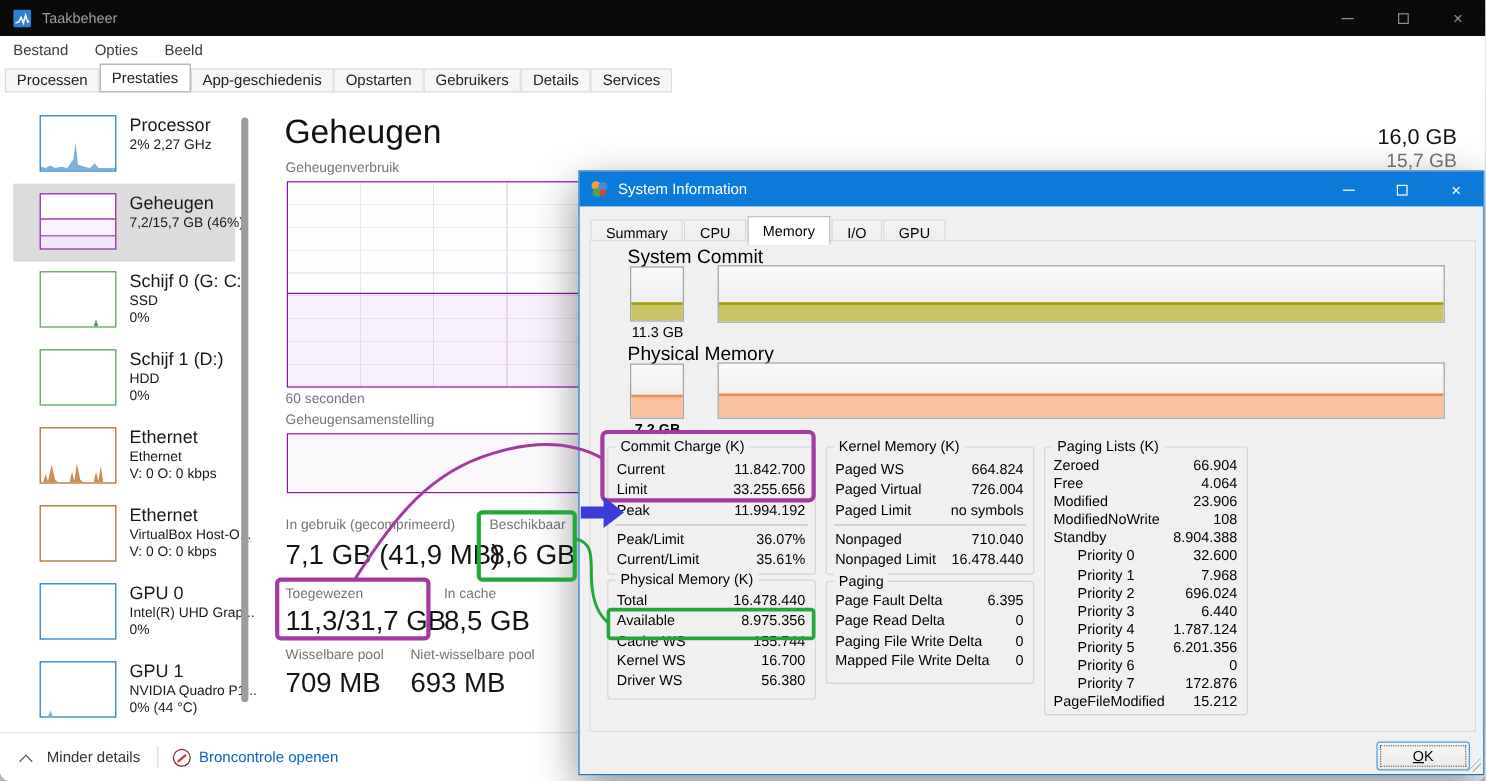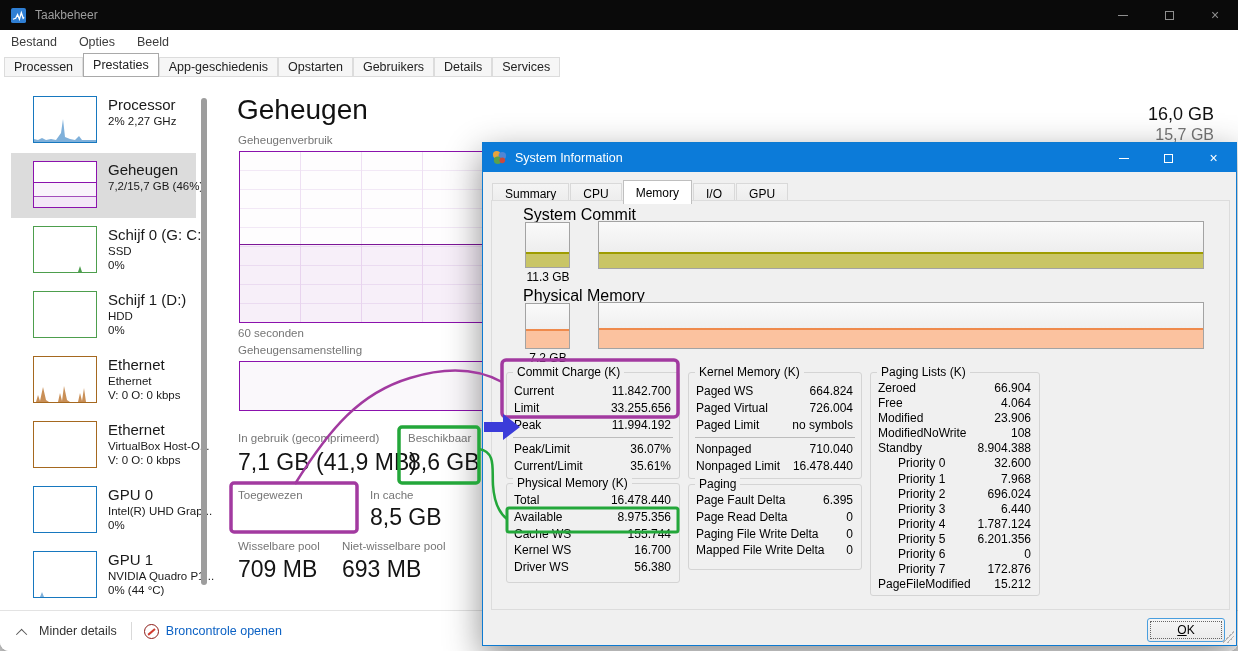--- a/index.html
+++ b/index.html
@@ -315,7 +315,7 @@
     <div class="gauge" style="left:42px; top:160px; width:45px; height:46px;">
       <div class="gfill salmon" style="height: 44%;"></div>
     </div>
-    <div class="gcap" style="left:30px; top:208px;">7.2 GB</div>
+    <div class="gcap" style="left:30px; top:208px;font-weight:bold;">7.2 GB</div>
     <div class="gauge" style="left:115px; top:159px; width:606px; height:47px;">
       <div class="gfill salmon" style="height: 44%;"></div>
     </div>

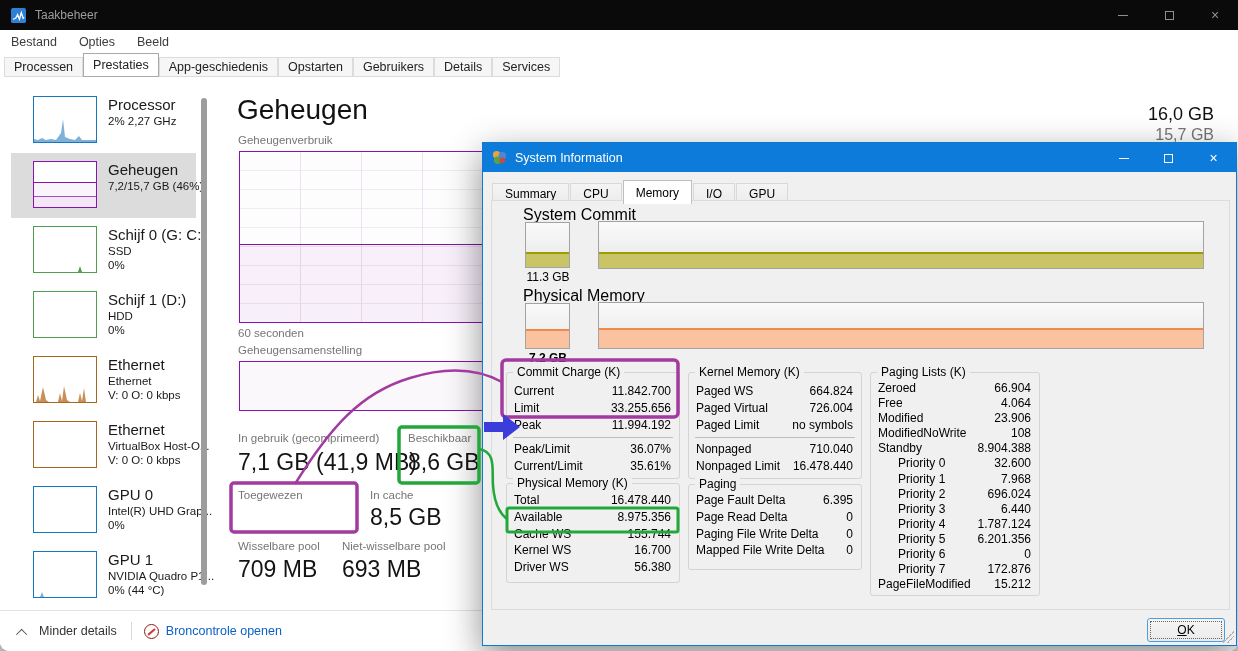--- a/index.html
+++ b/index.html
@@ -251,6 +251,7 @@
   <div class="statlabel" style="left:408px; top:432px;">Beschikbaar</div>
   <div class="statval" style="left:408px; top:449px;">8,6 GB</div>
   <div class="statlabel" style="left:238px; top:489px;">Toegewezen</div>
+  <div class="statval" style="left:238px; top:504px;">11,3/31,7 GB</div>
   <div class="statlabel" style="left:370px; top:489px;">In cache</div>
   <div class="statval" style="left:370px; top:504px;">8,5 GB</div>
   <div class="statlabel" style="left:238px; top:540px;">Wisselbare pool</div>

